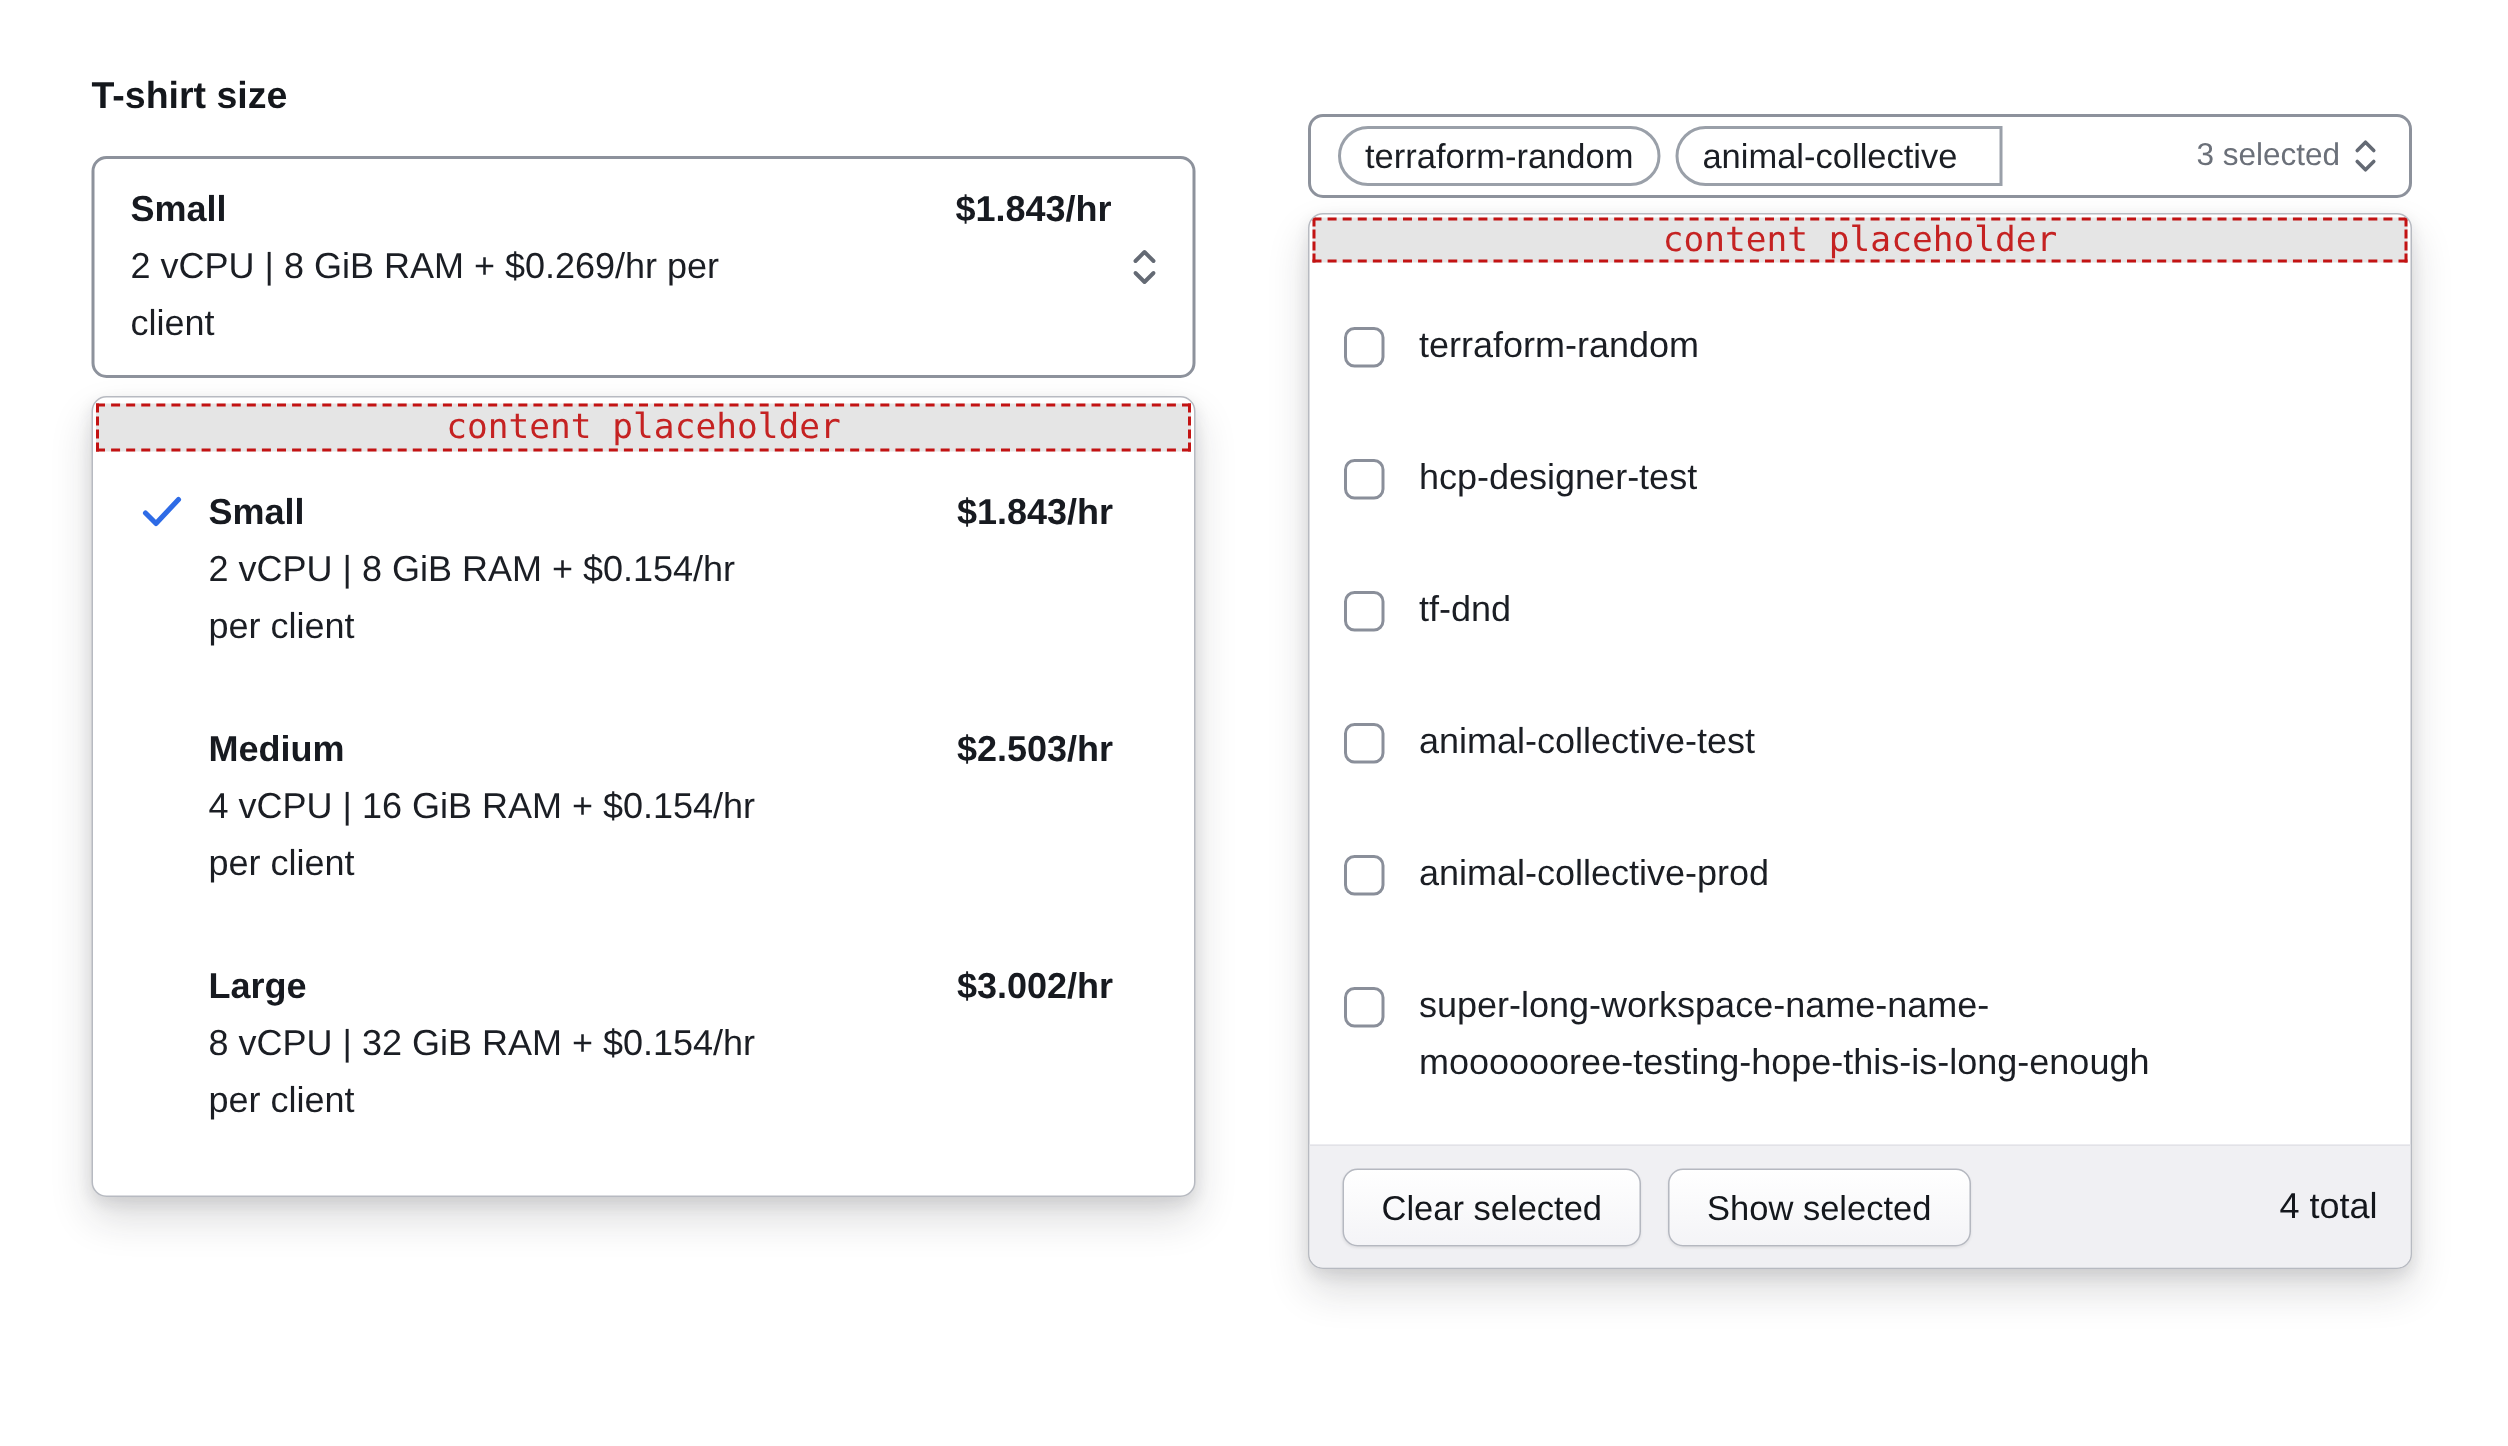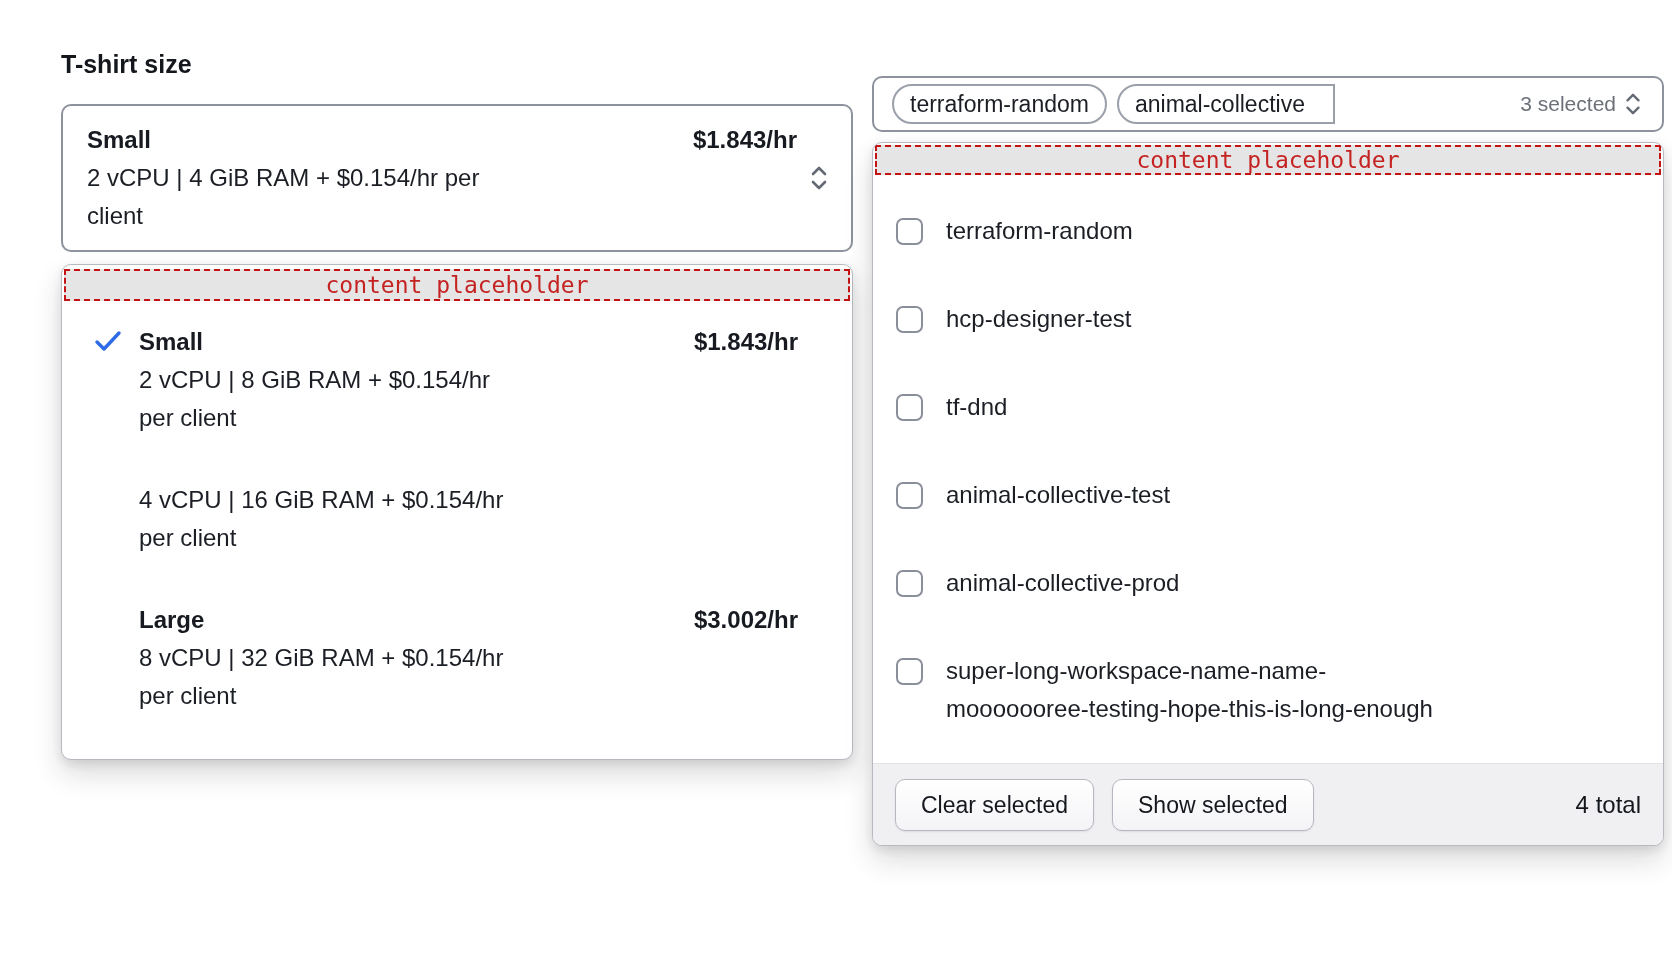--- a/index.html
+++ b/index.html
@@ -8,7 +8,7 @@
     font-family:"Liberation Sans","DejaVu Sans",sans-serif;
     color:#171a20;-webkit-font-smoothing:antialiased;
   }
-  .col{position:absolute;top:50px;width:792px;}
+  .col{position:absolute;top:50px;width:736px;}
   .col-left{left:61px;}
   .col-right{left:872px;}
   .field-label{font-size:25px;font-weight:700;color:#14171c;line-height:28px;}

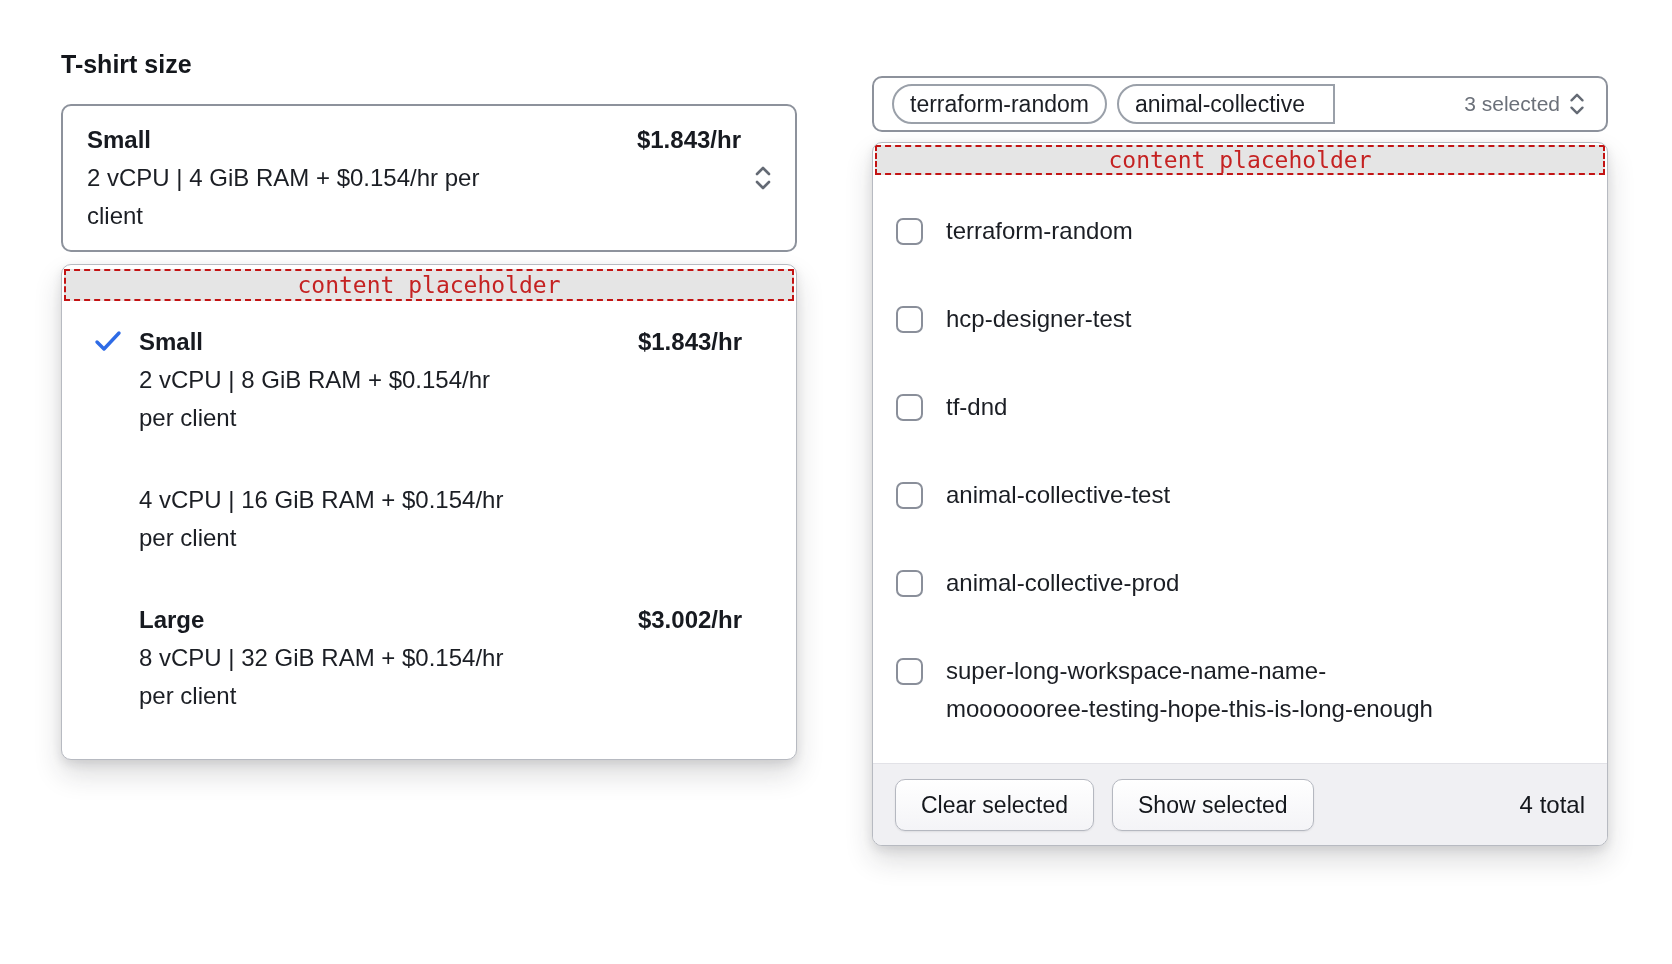--- a/index.html
+++ b/index.html
@@ -94,7 +94,7 @@
 
   <div class="select-trigger lt">
     <div class="opt-title">Small</div>
-    <div class="opt-desc">2 vCPU | 4 GiB RAM + $0.154/hr per
+    <div class="opt-desc">2 vCPU | 8 GiB RAM + $0.269/hr per
 client</div>
     <div class="opt-price">$1.843/hr</div>
     <span class="chevrons">

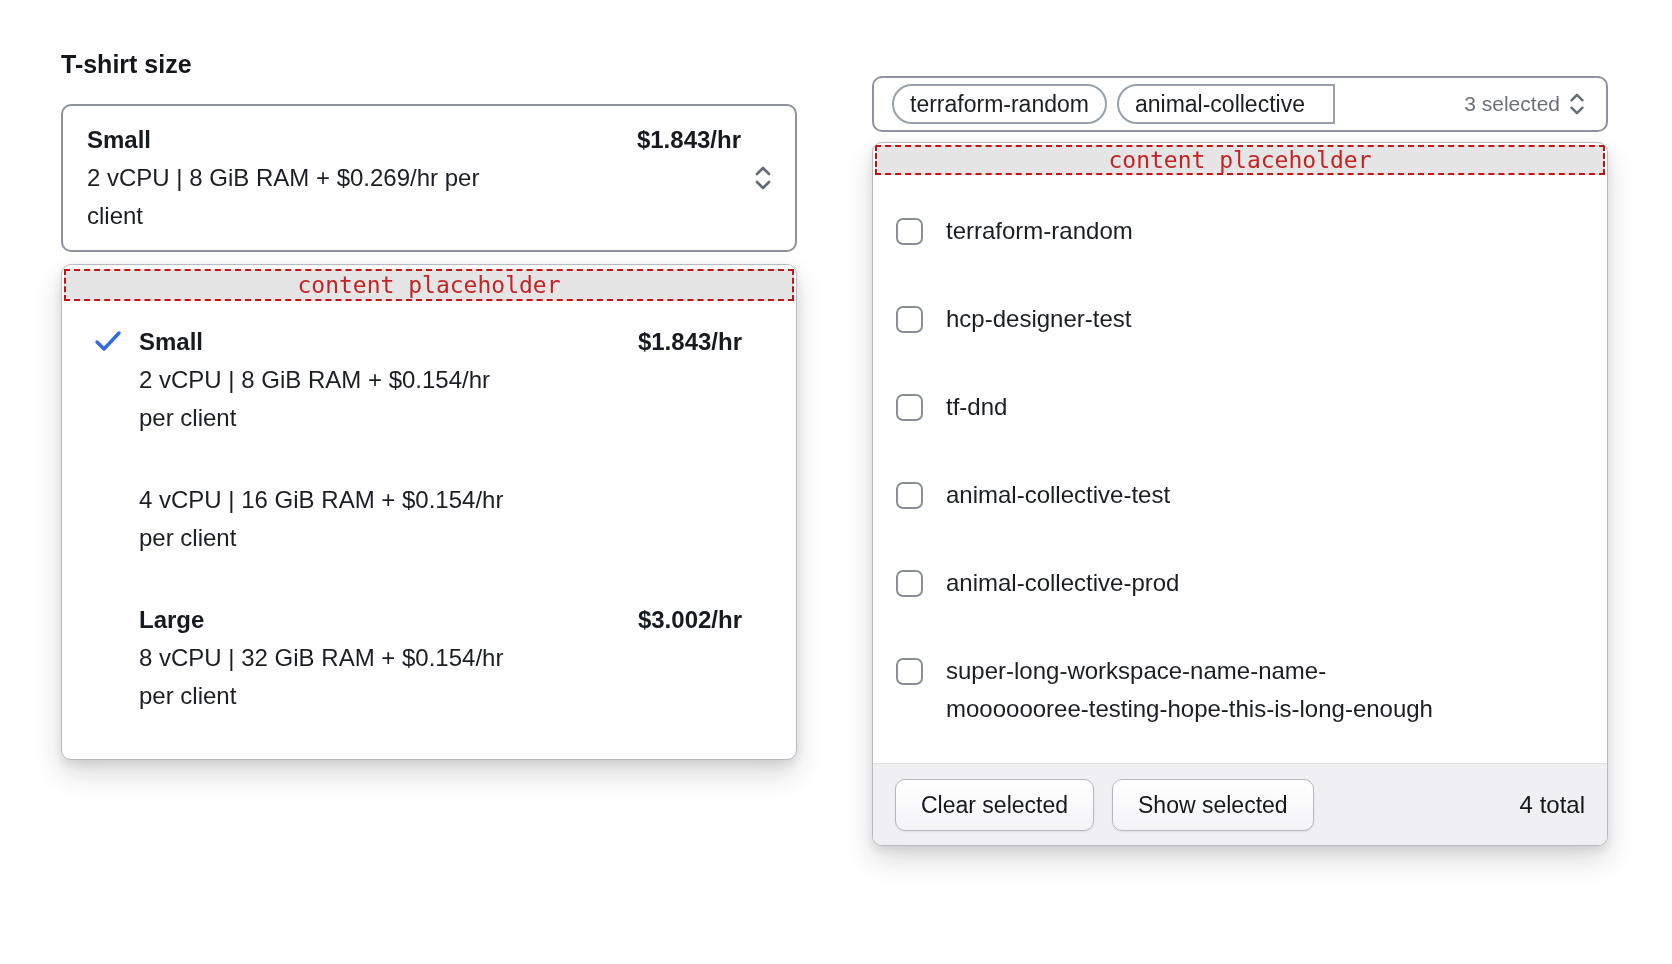--- a/index.html
+++ b/index.html
@@ -127,6 +127,10 @@
     <div class="tshirt-option">
       <span class="checkcol"></span>
       <span class="optbody">
+        <span class="titlerow">
+          <span class="t">Medium</span>
+          <span class="p">$2.503/hr</span>
+        </span>
         <span class="d">4 vCPU | 16 GiB RAM + $0.154/hr
 per client</span>
       </span>

